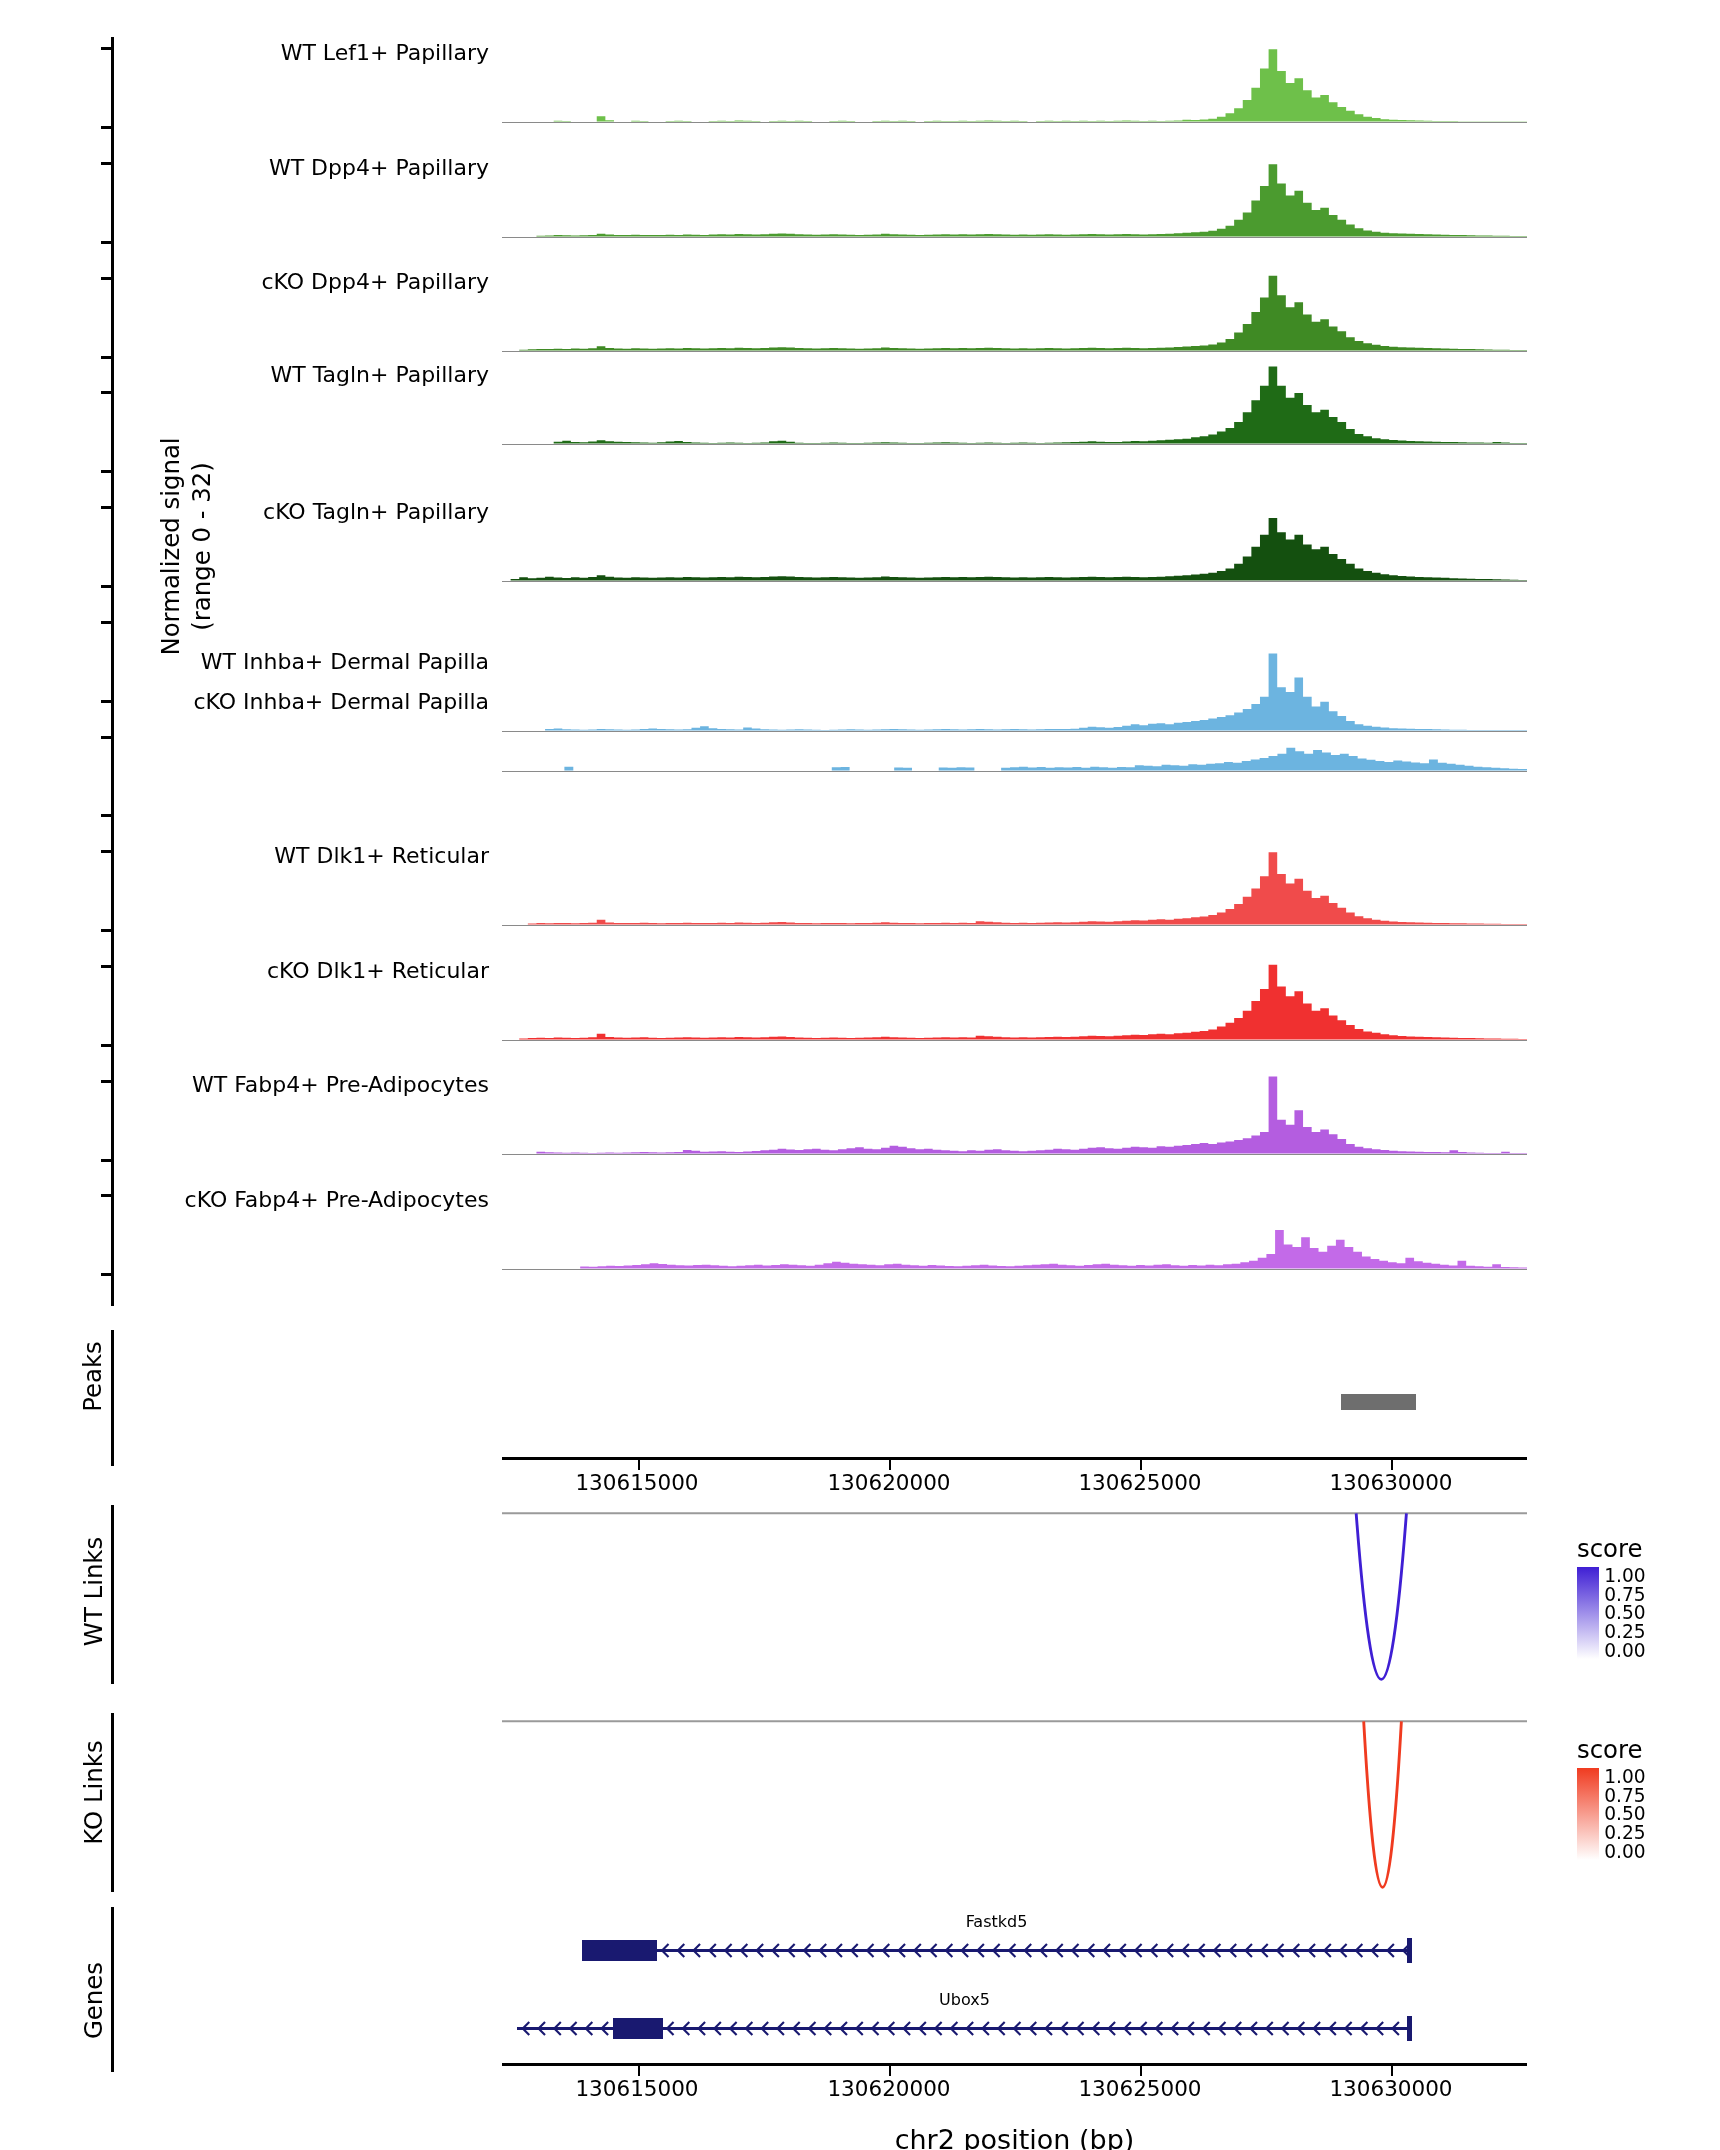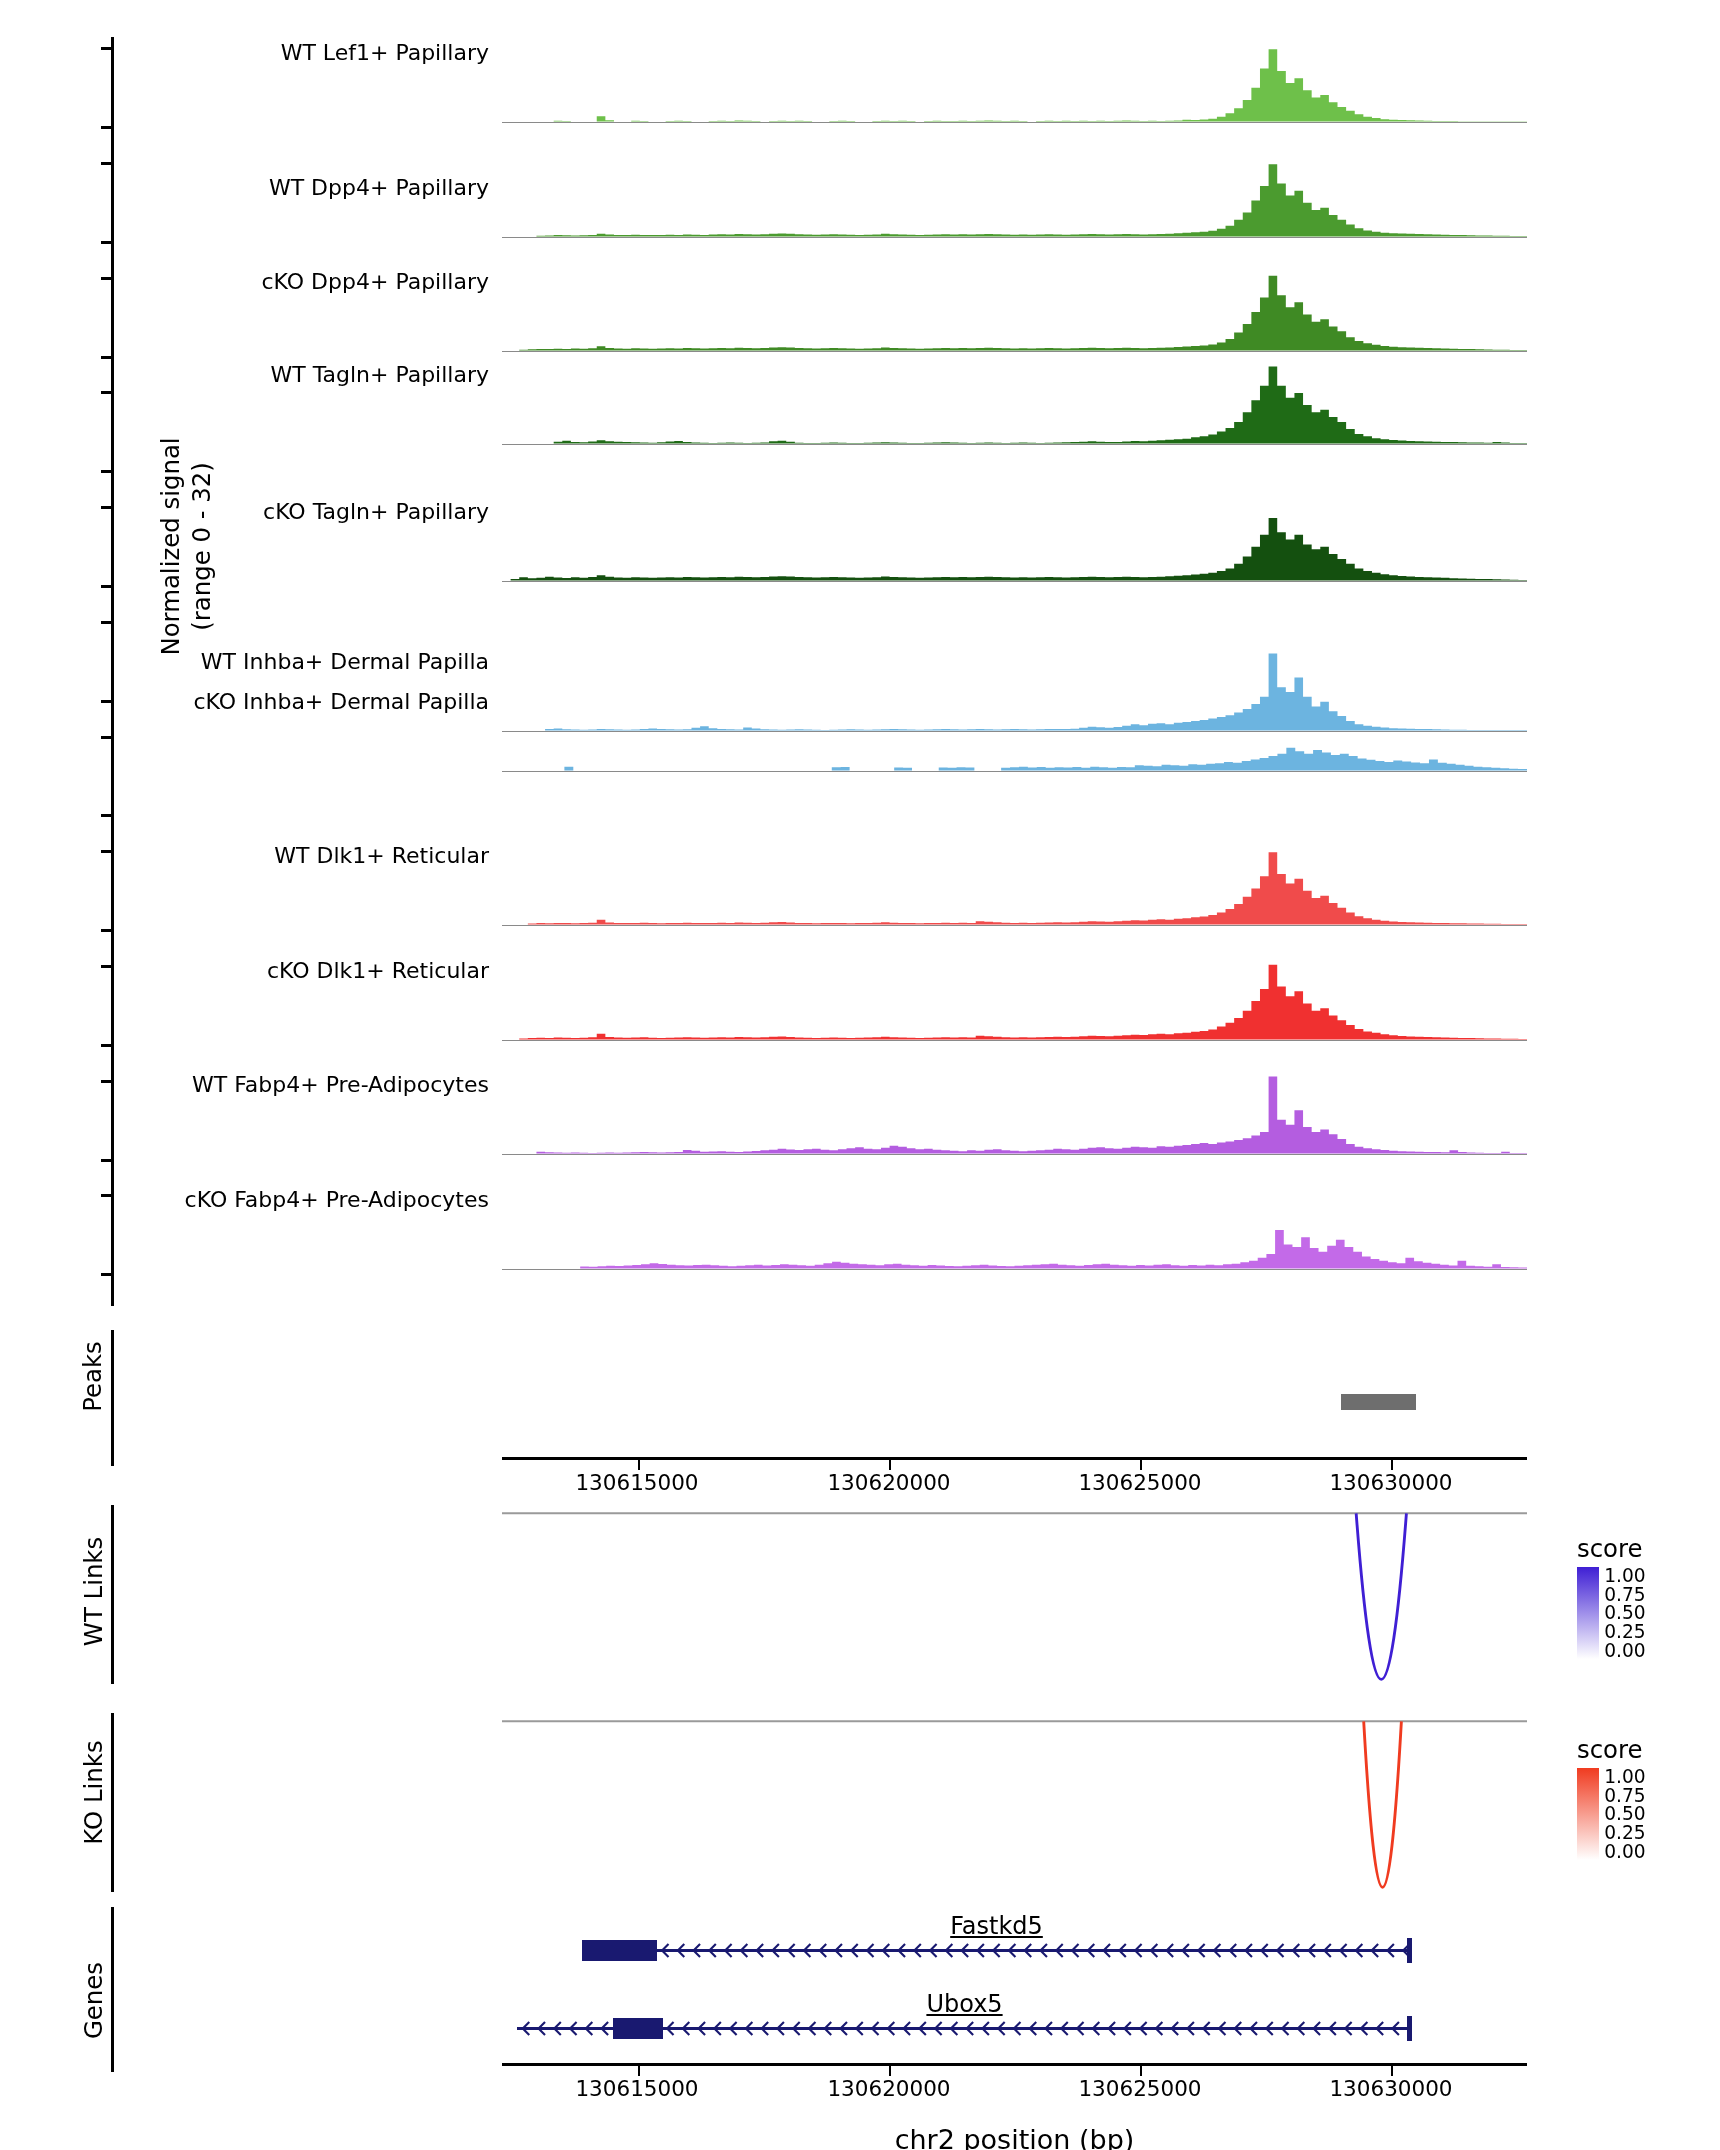--- a/index.html
+++ b/index.html
@@ -118,7 +118,7 @@
         <div class="baseline"></div>
       </div>
       <div class="track" style="top: 158px; height: 80px;">
-        <div class="track-name" style="top: -2.9px; margin-top: 20px;">WT Dpp4+ Papillary</div>
+        <div class="track-name" style="top: -2.9px;">WT Dpp4+ Papillary</div>
         <svg width="1025" height="80" viewBox="0 0 1430 112" preserveAspectRatio="none" style="position: absolute; left: 0px; top: 0px;">
           <path d="M48.07,110 L48.07,108.99 L60.08,108.99 L60.08,110 Z M60.08,110 L60.08,108.65 L72.10,108.65 L72.10,110 Z M72.10,110 L72.10,107.97 L84.12,107.97 L84.12,110 Z M84.12,110 L84.12,108.31 L96.13,108.31 L96.13,110 Z M96.13,110 L96.13,108.65 L108.15,108.65 L108.15,110 Z M108.15,110 L108.15,108.31 L120.17,108.31 L120.17,110 Z M120.17,110 L120.17,107.97 L132.18,107.97 L132.18,110 Z M132.18,110 L132.18,105.95 L144.20,105.95 L144.20,110 Z M144.20,110 L144.20,106.96 L156.22,106.96 L156.22,110 Z M156.22,110 L156.22,107.64 L168.24,107.64 L168.24,110 Z M168.24,110 L168.24,107.97 L180.25,107.97 L180.25,110 Z M180.25,110 L180.25,107.30 L192.27,107.30 L192.27,110 Z M192.27,110 L192.27,107.64 L204.29,107.64 L204.29,110 Z M204.29,110 L204.29,107.97 L216.30,107.97 L216.30,110 Z M216.30,110 L216.30,107.64 L228.32,107.64 L228.32,110 Z M228.32,110 L228.32,107.30 L240.34,107.30 L240.34,110 Z M240.34,110 L240.34,107.64 L252.35,107.64 L252.35,110 Z M252.35,110 L252.35,106.96 L264.37,106.96 L264.37,110 Z M264.37,110 L264.37,107.30 L276.39,107.30 L276.39,110 Z M276.39,110 L276.39,107.64 L288.40,107.64 L288.40,110 Z M288.40,110 L288.40,106.96 L300.42,106.96 L300.42,110 Z M300.42,110 L300.42,106.63 L312.44,106.63 L312.44,110 Z M312.44,110 L312.44,106.96 L324.45,106.96 L324.45,110 Z M324.45,110 L324.45,106.29 L336.47,106.29 L336.47,110 Z M336.47,110 L336.47,106.63 L348.49,106.63 L348.49,110 Z M348.49,110 L348.49,106.96 L360.50,106.96 L360.50,110 Z M360.50,110 L360.50,106.63 L372.52,106.63 L372.52,110 Z M372.52,110 L372.52,105.95 L384.54,105.95 L384.54,110 Z M384.54,110 L384.54,105.61 L396.55,105.61 L396.55,110 Z M396.55,110 L396.55,105.95 L408.57,105.95 L408.57,110 Z M408.57,110 L408.57,106.63 L420.59,106.63 L420.59,110 Z M420.59,110 L420.59,106.96 L432.61,106.96 L432.61,110 Z M432.61,110 L432.61,107.30 L444.62,107.30 L444.62,110 Z M444.62,110 L444.62,106.96 L456.64,106.96 L456.64,110 Z M456.64,110 L456.64,106.63 L468.66,106.63 L468.66,110 Z M468.66,110 L468.66,106.96 L480.67,106.96 L480.67,110 Z M480.67,110 L480.67,107.30 L492.69,107.30 L492.69,110 Z M492.69,110 L492.69,107.64 L504.71,107.64 L504.71,110 Z M504.71,110 L504.71,107.30 L516.72,107.30 L516.72,110 Z M516.72,110 L516.72,106.96 L528.74,106.96 L528.74,110 Z M528.74,110 L528.74,105.95 L540.76,105.95 L540.76,110 Z M540.76,110 L540.76,106.63 L552.77,106.63 L552.77,110 Z M552.77,110 L552.77,106.96 L564.79,106.96 L564.79,110 Z M564.79,110 L564.79,107.30 L576.81,107.30 L576.81,110 Z M576.81,110 L576.81,107.64 L588.82,107.64 L588.82,110 Z M588.82,110 L588.82,107.30 L600.84,107.30 L600.84,110 Z M600.84,110 L600.84,106.96 L612.86,106.96 L612.86,110 Z M612.86,110 L612.86,106.63 L624.87,106.63 L624.87,110 Z M624.87,110 L624.87,106.96 L636.89,106.96 L636.89,110 Z M636.89,110 L636.89,106.63 L648.91,106.63 L648.91,110 Z M648.91,110 L648.91,106.96 L660.92,106.96 L660.92,110 Z M660.92,110 L660.92,106.63 L672.94,106.63 L672.94,110 Z M672.94,110 L672.94,106.29 L684.96,106.29 L684.96,110 Z M684.96,110 L684.96,106.63 L696.97,106.63 L696.97,110 Z M696.97,110 L696.97,106.96 L708.99,106.96 L708.99,110 Z M708.99,110 L708.99,107.30 L721.01,107.30 L721.01,110 Z M721.01,110 L721.01,106.96 L733.03,106.96 L733.03,110 Z M733.03,110 L733.03,107.30 L745.04,107.30 L745.04,110 Z M745.04,110 L745.04,106.96 L757.06,106.96 L757.06,110 Z M757.06,110 L757.06,106.63 L769.08,106.63 L769.08,110 Z M769.08,110 L769.08,106.96 L781.09,106.96 L781.09,110 Z M781.09,110 L781.09,107.30 L793.11,107.30 L793.11,110 Z M793.11,110 L793.11,106.96 L805.13,106.96 L805.13,110 Z M805.13,110 L805.13,106.63 L817.14,106.63 L817.14,110 Z M817.14,110 L817.14,106.29 L829.16,106.29 L829.16,110 Z M829.16,110 L829.16,106.63 L841.18,106.63 L841.18,110 Z M841.18,110 L841.18,106.96 L853.19,106.96 L853.19,110 Z M853.19,110 L853.19,106.63 L865.21,106.63 L865.21,110 Z M865.21,110 L865.21,106.29 L877.23,106.29 L877.23,110 Z M877.23,110 L877.23,106.63 L889.24,106.63 L889.24,110 Z M889.24,110 L889.24,106.96 L901.26,106.96 L901.26,110 Z M901.26,110 L901.26,106.63 L913.28,106.63 L913.28,110 Z M913.28,110 L913.28,106.29 L925.29,106.29 L925.29,110 Z M925.29,110 L925.29,105.95 L937.31,105.95 L937.31,110 Z M937.31,110 L937.31,105.28 L949.33,105.28 L949.33,110 Z M949.33,110 L949.33,104.60 L961.34,104.60 L961.34,110 Z M961.34,110 L961.34,103.92 L973.36,103.92 L973.36,110 Z M973.36,110 L973.36,103.25 L985.38,103.25 L985.38,110 Z M985.38,110 L985.38,101.90 L997.39,101.90 L997.39,110 Z M997.39,110 L997.39,99.20 L1009.41,99.20 L1009.41,110 Z M1009.41,110 L1009.41,94.81 L1021.43,94.81 L1021.43,110 Z M1021.43,110 L1021.43,86.38 L1033.45,86.38 L1033.45,110 Z M1033.45,110 L1033.45,76.25 L1045.46,76.25 L1045.46,110 Z M1045.46,110 L1045.46,59.38 L1057.48,59.38 L1057.48,110 Z M1057.48,110 L1057.48,39.13 L1069.50,39.13 L1069.50,110 Z M1069.50,110 L1069.50,8.75 L1081.51,8.75 L1081.51,110 Z M1081.51,110 L1081.51,35.75 L1093.53,35.75 L1093.53,110 Z M1093.53,110 L1093.53,52.63 L1105.55,52.63 L1105.55,110 Z M1105.55,110 L1105.55,45.88 L1117.56,45.88 L1117.56,110 Z M1117.56,110 L1117.56,62.75 L1129.58,62.75 L1129.58,110 Z M1129.58,110 L1129.58,72.88 L1141.60,72.88 L1141.60,110 Z M1141.60,110 L1141.60,69.50 L1153.61,69.50 L1153.61,110 Z M1153.61,110 L1153.61,79.63 L1165.63,79.63 L1165.63,110 Z M1165.63,110 L1165.63,86.38 L1177.65,86.38 L1177.65,110 Z M1177.65,110 L1177.65,93.13 L1189.66,93.13 L1189.66,110 Z M1189.66,110 L1189.66,98.19 L1201.68,98.19 L1201.68,110 Z M1201.68,110 L1201.68,101.56 L1213.70,101.56 L1213.70,110 Z M1213.70,110 L1213.70,103.25 L1225.71,103.25 L1225.71,110 Z M1225.71,110 L1225.71,104.60 L1237.73,104.60 L1237.73,110 Z M1237.73,110 L1237.73,105.28 L1249.75,105.28 L1249.75,110 Z M1249.75,110 L1249.75,105.61 L1261.76,105.61 L1261.76,110 Z M1261.76,110 L1261.76,105.95 L1273.78,105.95 L1273.78,110 Z M1273.78,110 L1273.78,106.29 L1285.80,106.29 L1285.80,110 Z M1285.80,110 L1285.80,106.63 L1297.82,106.63 L1297.82,110 Z M1297.82,110 L1297.82,106.96 L1309.83,106.96 L1309.83,110 Z M1309.83,110 L1309.83,107.30 L1321.85,107.30 L1321.85,110 Z M1321.85,110 L1321.85,107.64 L1333.87,107.64 L1333.87,110 Z M1333.87,110 L1333.87,107.97 L1345.88,107.97 L1345.88,110 Z M1345.88,110 L1345.88,108.31 L1357.90,108.31 L1357.90,110 Z M1357.90,110 L1357.90,108.65 L1369.92,108.65 L1369.92,110 Z M1369.92,110 L1369.92,108.65 L1381.93,108.65 L1381.93,110 Z M1381.93,110 L1381.93,108.99 L1393.95,108.99 L1393.95,110 Z M1393.95,110 L1393.95,108.99 L1405.97,108.99 L1405.97,110 Z M1405.97,110 L1405.97,109.33 L1417.98,109.33 L1417.98,110 Z M1417.98,110 L1417.98,109.33 L1430.00,109.33 L1430.00,110 Z " fill="#4b9b2f"></path>
         </svg>

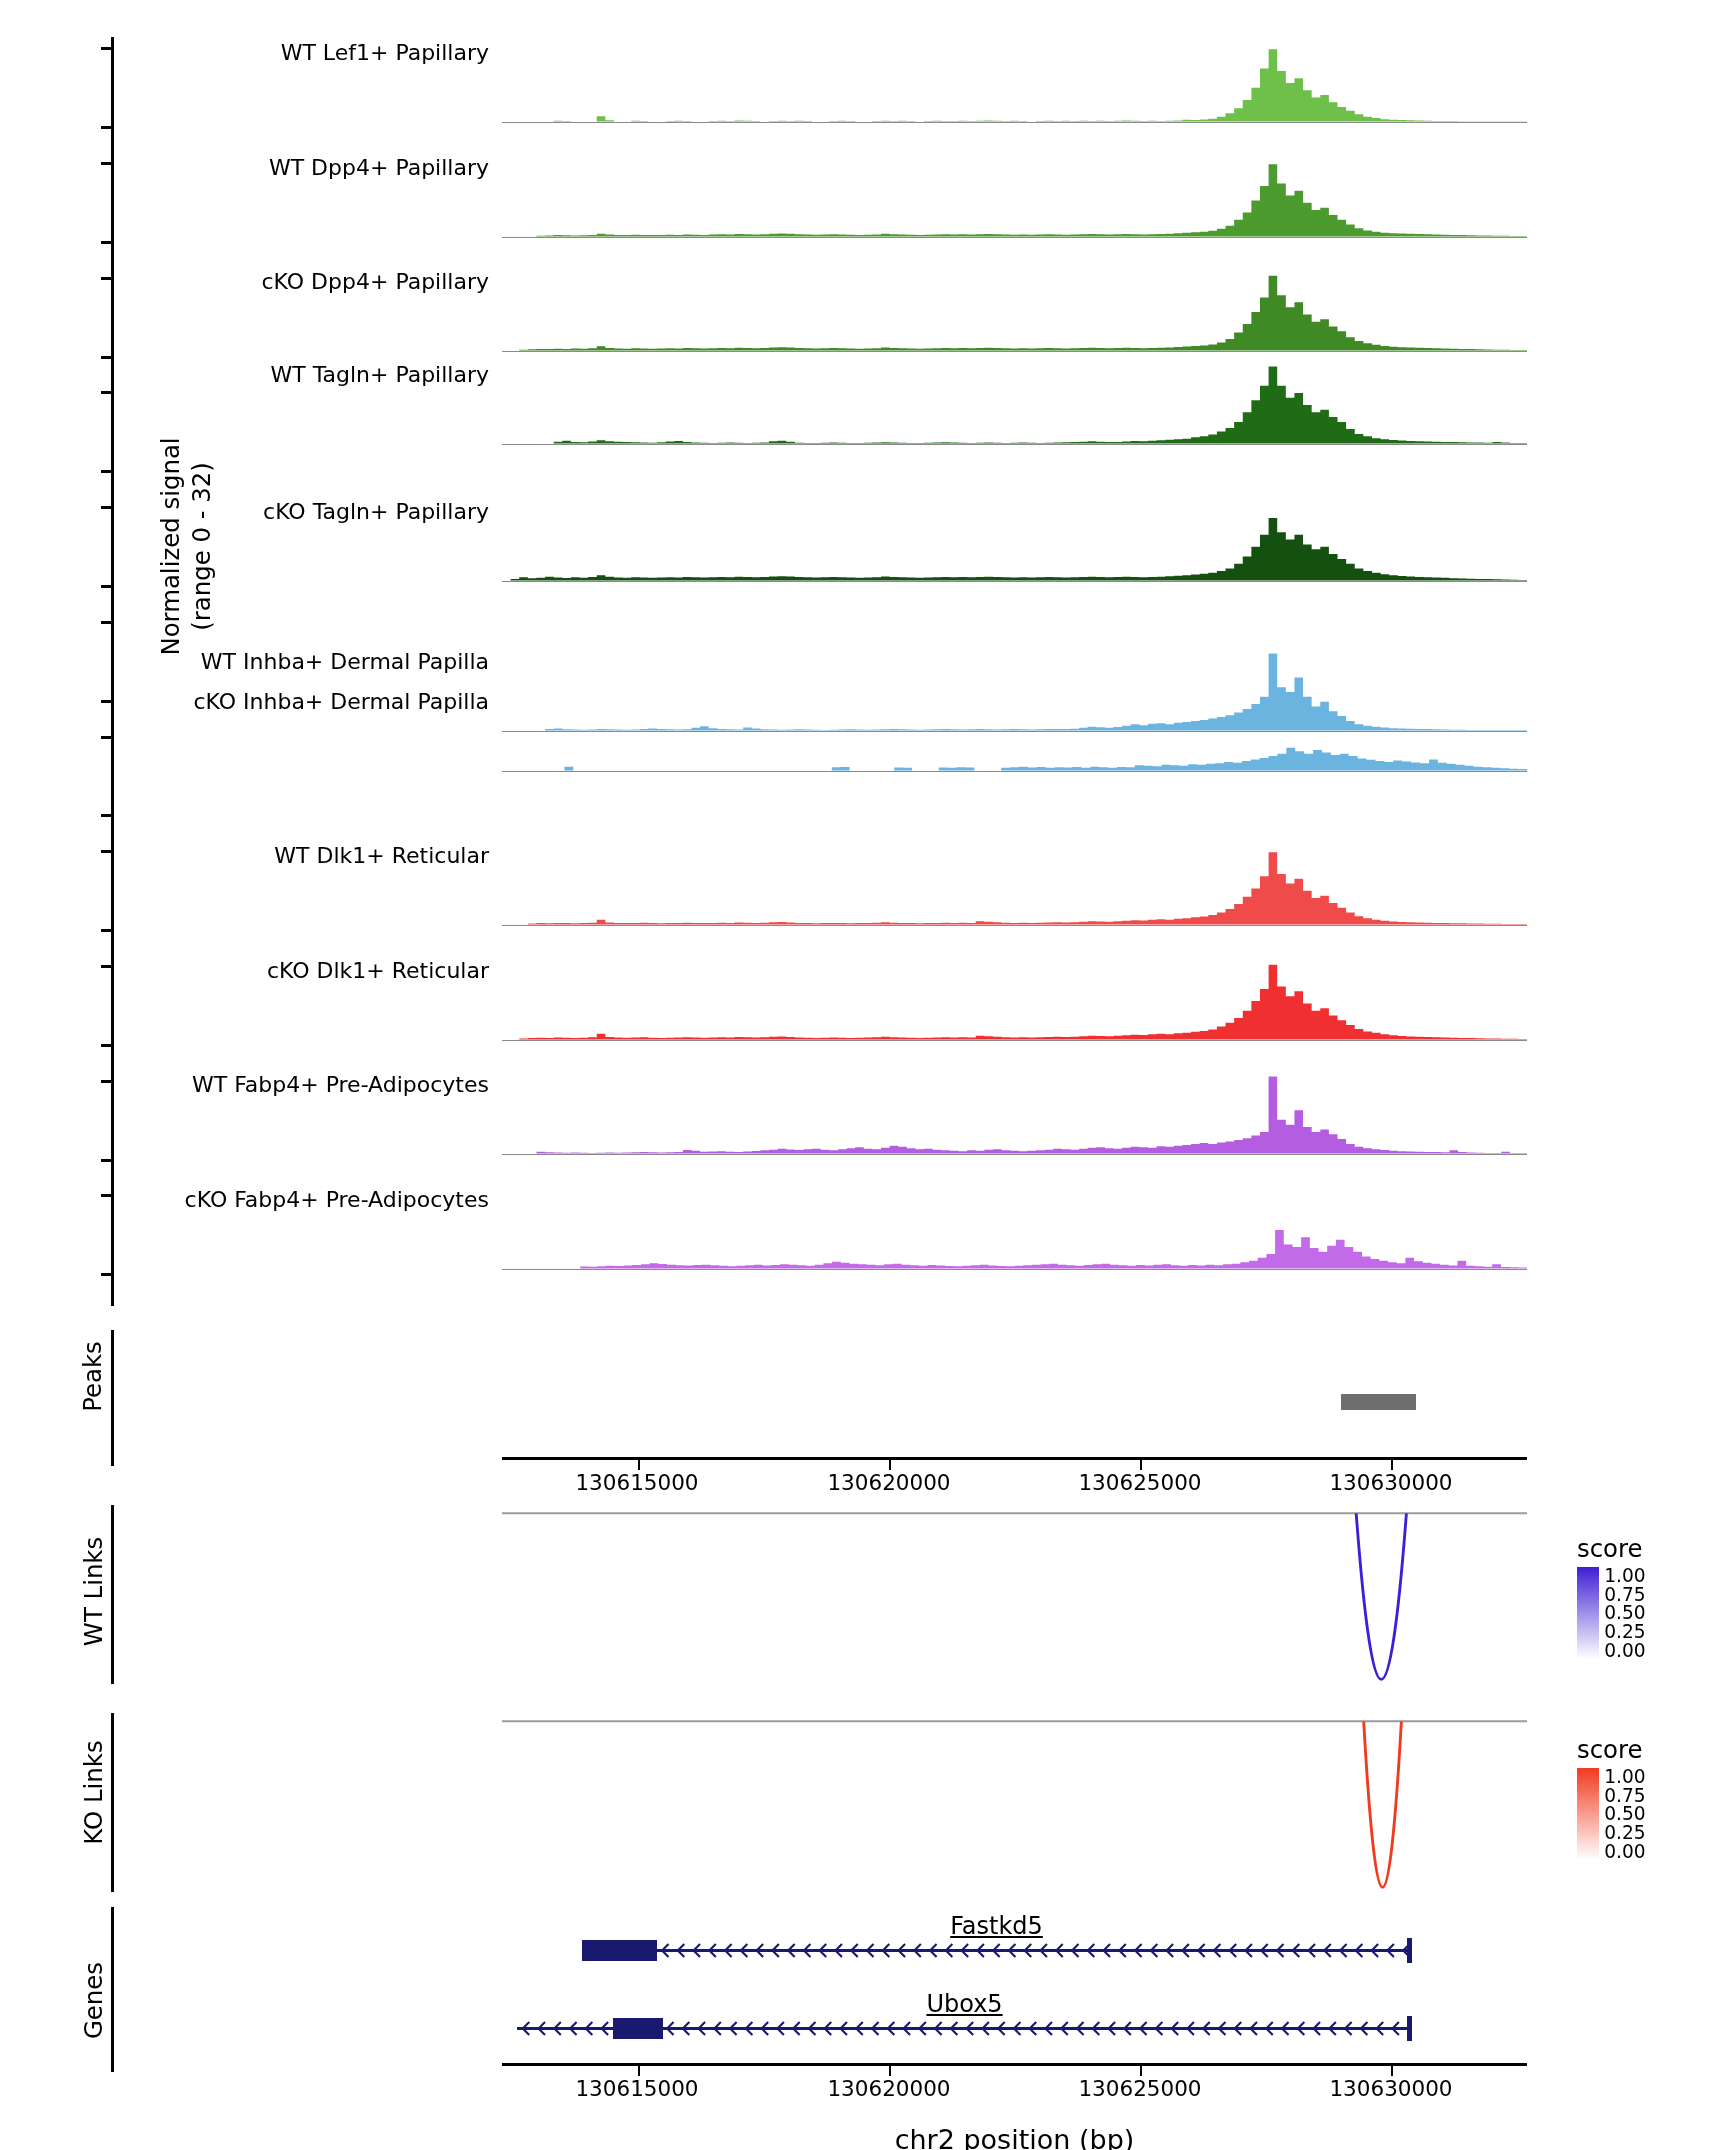--- a/index.html
+++ b/index.html
@@ -90,7 +90,7 @@
   .gene-row{position:absolute;left:502px;width:1025px;}
   .gene-line{position:absolute;height:2.9px;background:#191970;top:13px;}
   .gene-exon{position:absolute;height:21.5px;background:#191970;top:3.6px;}
-  .gene-label{position:absolute;font-size:24px;color:#000;text-align:center;width:215px;top:-24.4px;text-decoration:underline;}
+  .gene-label{position:absolute;font-size:16px;color:#000;text-align:center;width:215px;top:-24.4px;}
   .gene-tip{position:absolute;width:5px;height:24.4px;background:#191970;top:2.2px;}
   .arrows{position:absolute;top:0;height:29px;left:0;width:100%;}
 </style>

